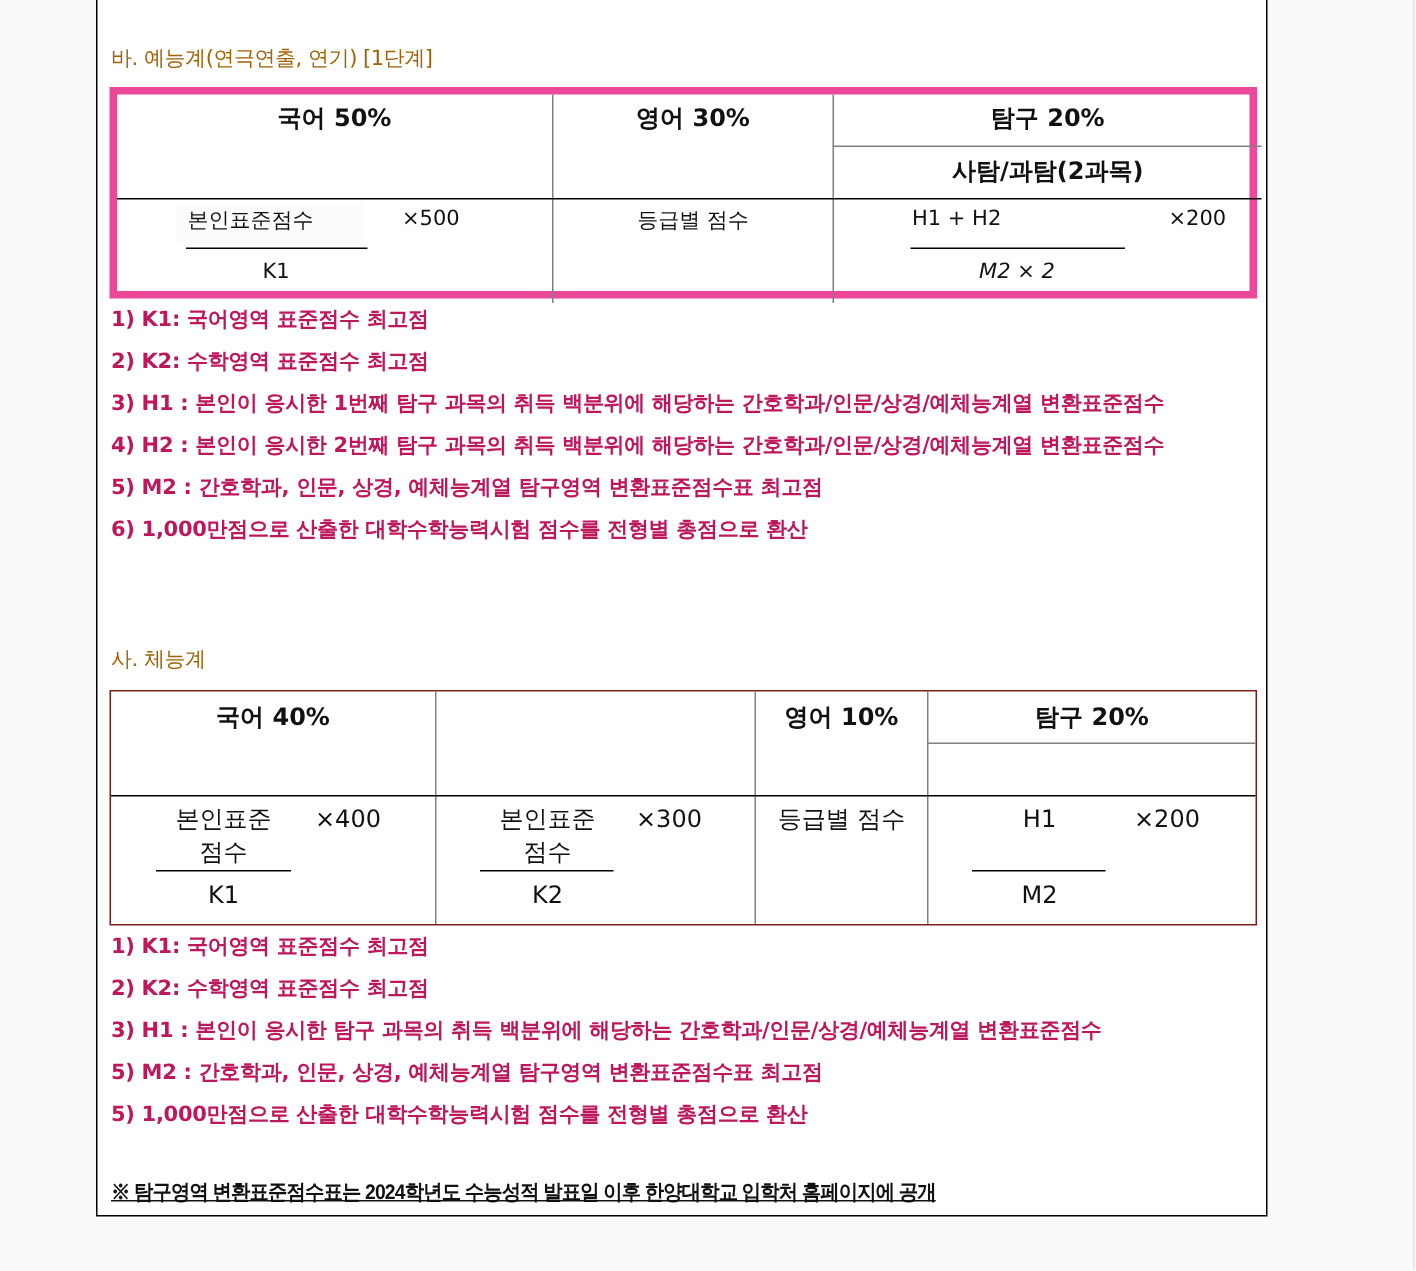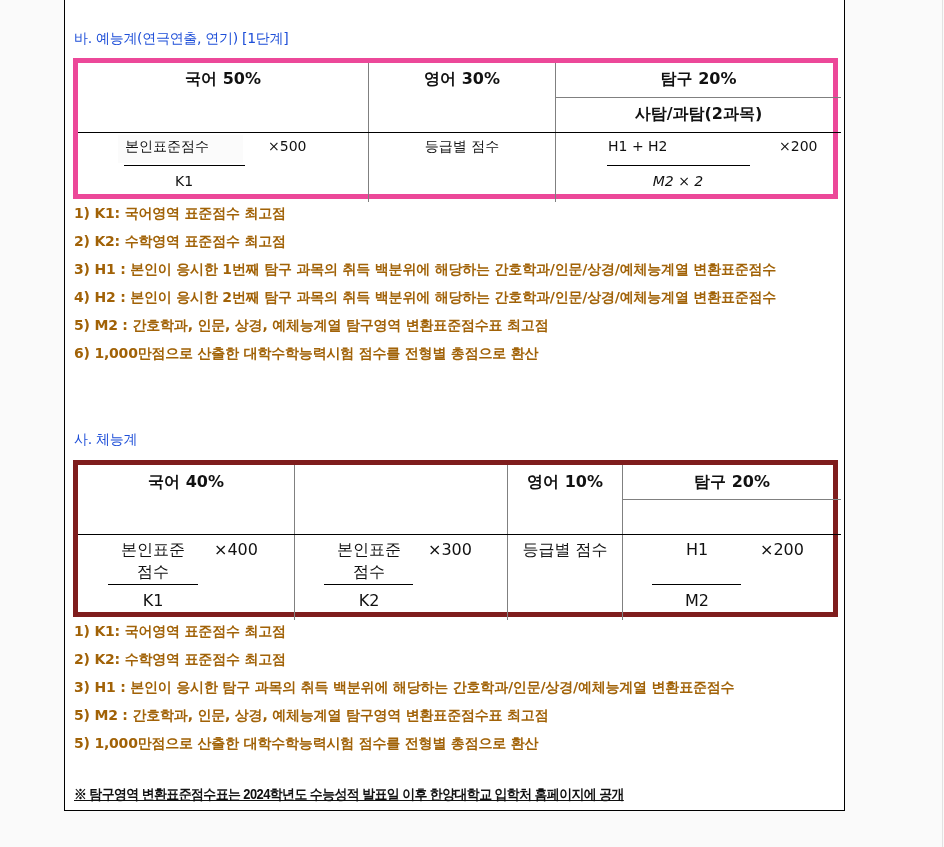--- a/index.html
+++ b/index.html
@@ -12,7 +12,7 @@
     position:absolute; left:64px; top:-2px; width:781px; height:813px;
     background:#fff; border:1px solid #000; box-sizing:border-box;
   }
-  .section-title { position:absolute; left:9px; font-size:14px; color:#1d4ed8; white-space:nowrap; letter-spacing:-0.3px; }
+  .section-title { position:absolute; left:9px; font-size:14px; color:#a16207; white-space:nowrap; letter-spacing:-0.3px; }
   .hdr { font-weight:bold; text-align:center; }
   .abs { position:absolute; white-space:nowrap; }
   .fracline { position:absolute; height:1px; background:#000; }

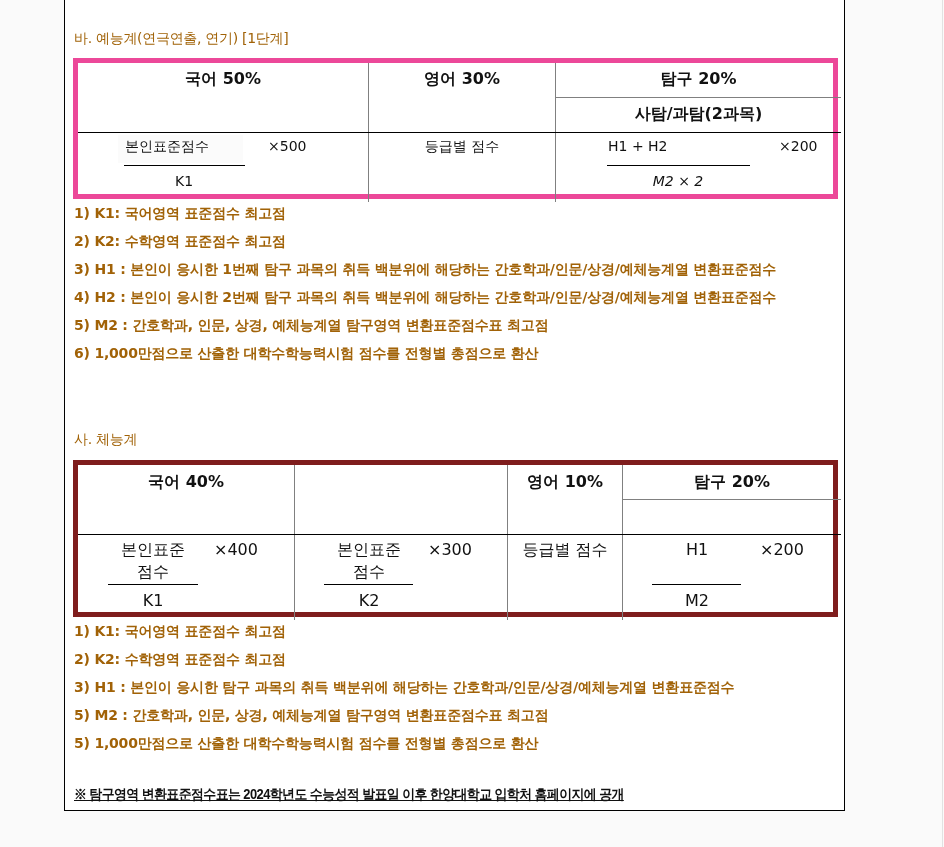--- a/index.html
+++ b/index.html
@@ -17,7 +17,7 @@
   .abs { position:absolute; white-space:nowrap; }
   .fracline { position:absolute; height:1px; background:#000; }
   .shade { position:absolute; background:#fbfbfb; }
-  .notes { position:absolute; left:9px; font-size:14px; font-weight:bold; color:#a16207; letter-spacing:-0.2px; }
+  .notes { position:absolute; left:9px; font-size:14px; font-weight:bold; color:#be185d; letter-spacing:-0.2px; }
   .notes div { height:28px; line-height:20px; white-space:nowrap; }
   .footnote {
     position:absolute; left:9px; top:787px; font-size:14px; font-weight:bold;

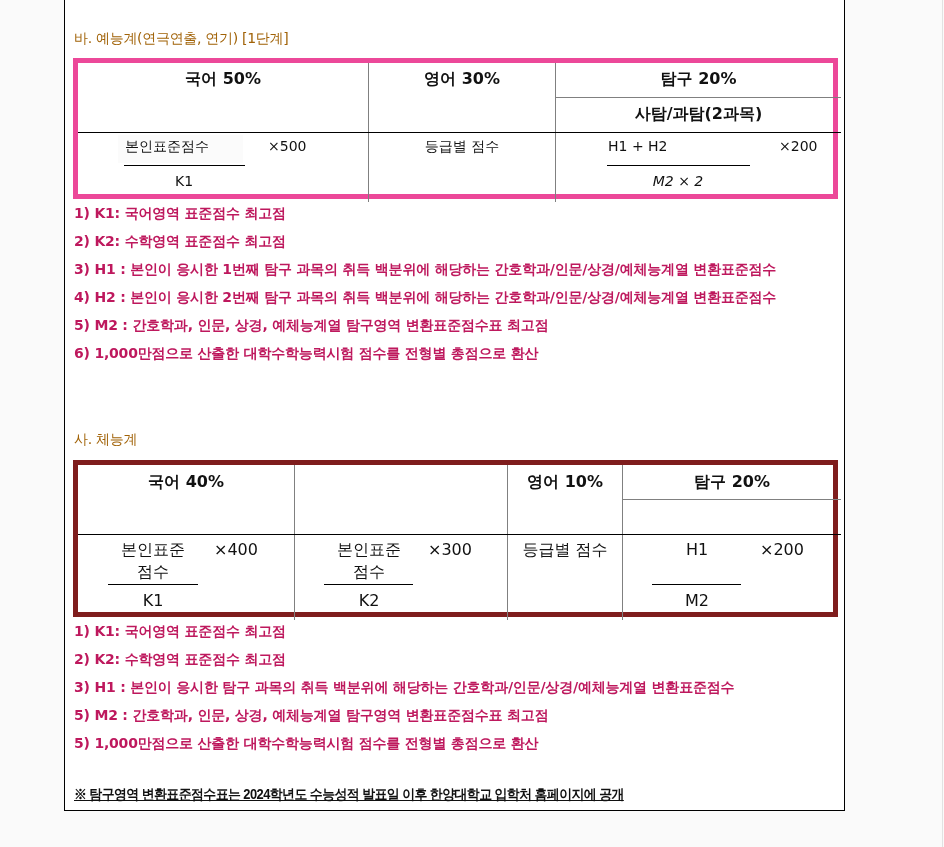--- a/index.html
+++ b/index.html
@@ -73,7 +73,7 @@
 
   <div class="section-title" style="top:432px;">사. 체능계</div>
 
-  <div style="position:absolute; left:8px; top:461px; width:765px; height:157px; border:5px solid #7f1d1d; box-sizing:border-box;">
+  <div style="position:absolute; left:8px; top:461px; width:765px; height:157px; border:1px solid #7f1d1d; box-sizing:border-box;">
     <div style="position:absolute; left:216px; top:0; width:1px; height:155px; background:#808080;"></div>
     <div style="position:absolute; left:429px; top:0; width:1px; height:155px; background:#808080;"></div>
     <div style="position:absolute; left:544px; top:0; width:1px; height:155px; background:#808080;"></div>

